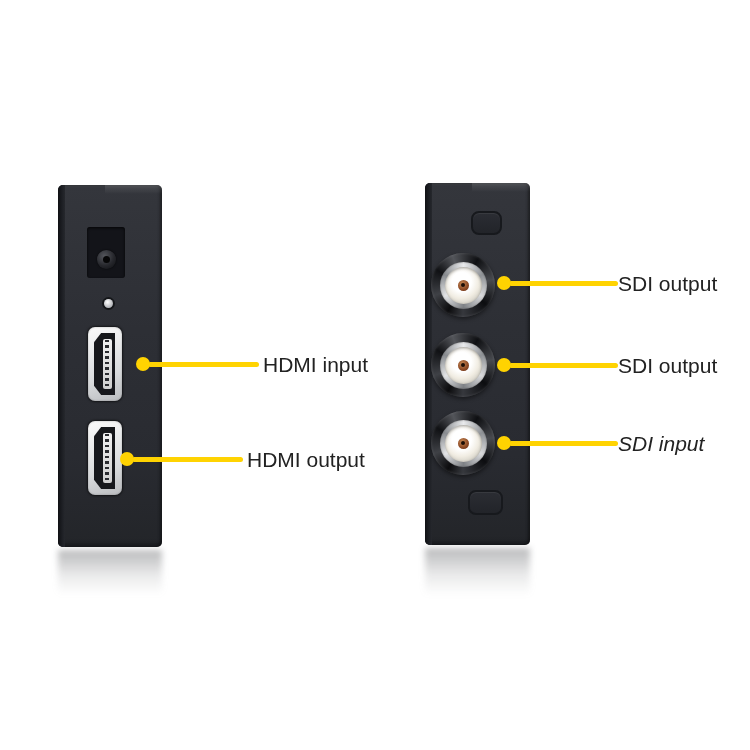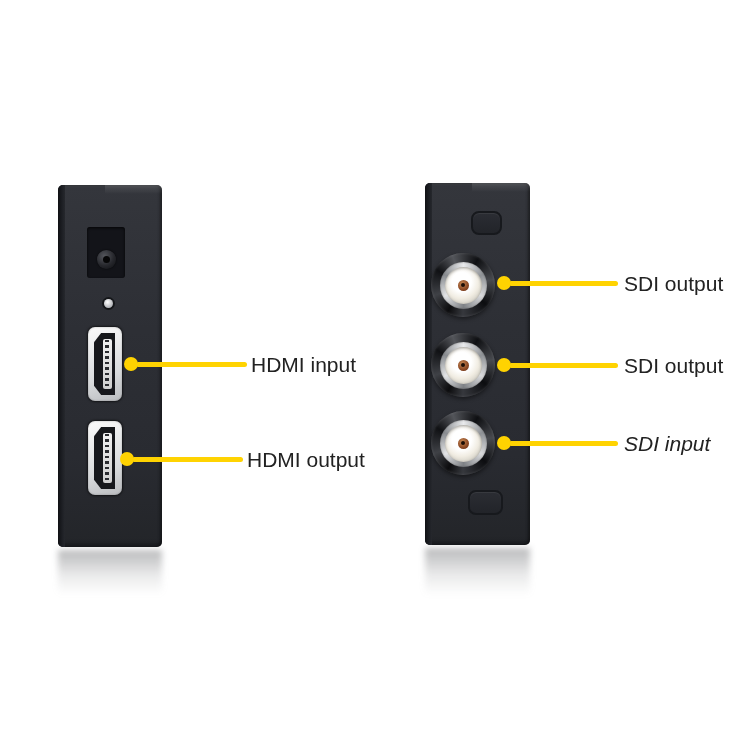--- a/index.html
+++ b/index.html
@@ -93,7 +93,7 @@
   .lead-right{width:109px;}
   .co-label{color:#222222;font-size:21px;line-height:1;white-space:nowrap;}
   .co-1 .co-label,.co-2 .co-label{margin-left:4px;}
-  .co-3 .co-label,.co-4 .co-label,.co-5 .co-label{margin-left:6px;}
+  .co-3 .co-label,.co-4 .co-label,.co-5 .co-label{}
 </style>
 </head>
 <body>

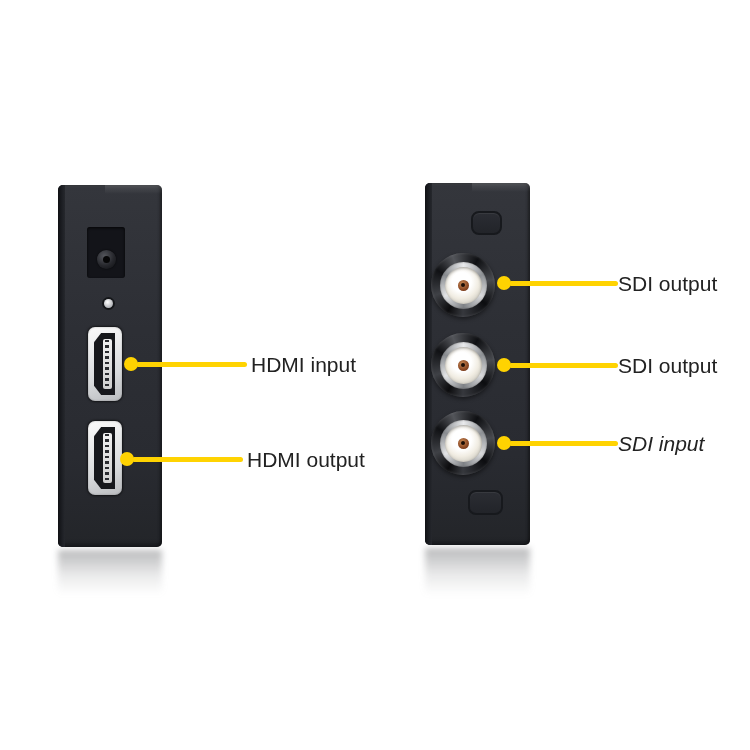--- a/index.html
+++ b/index.html
@@ -82,7 +82,7 @@
 
   
   .callout{position:absolute;display:flex;align-items:center;height:28px;}
-  .co-1{left:124px;top:350px;}
+  .co-1{left:136px;top:350px;}
   .co-2{left:120px;top:445px;}
   .co-3{left:497px;top:269px;}
   .co-4{left:497px;top:351px;}

